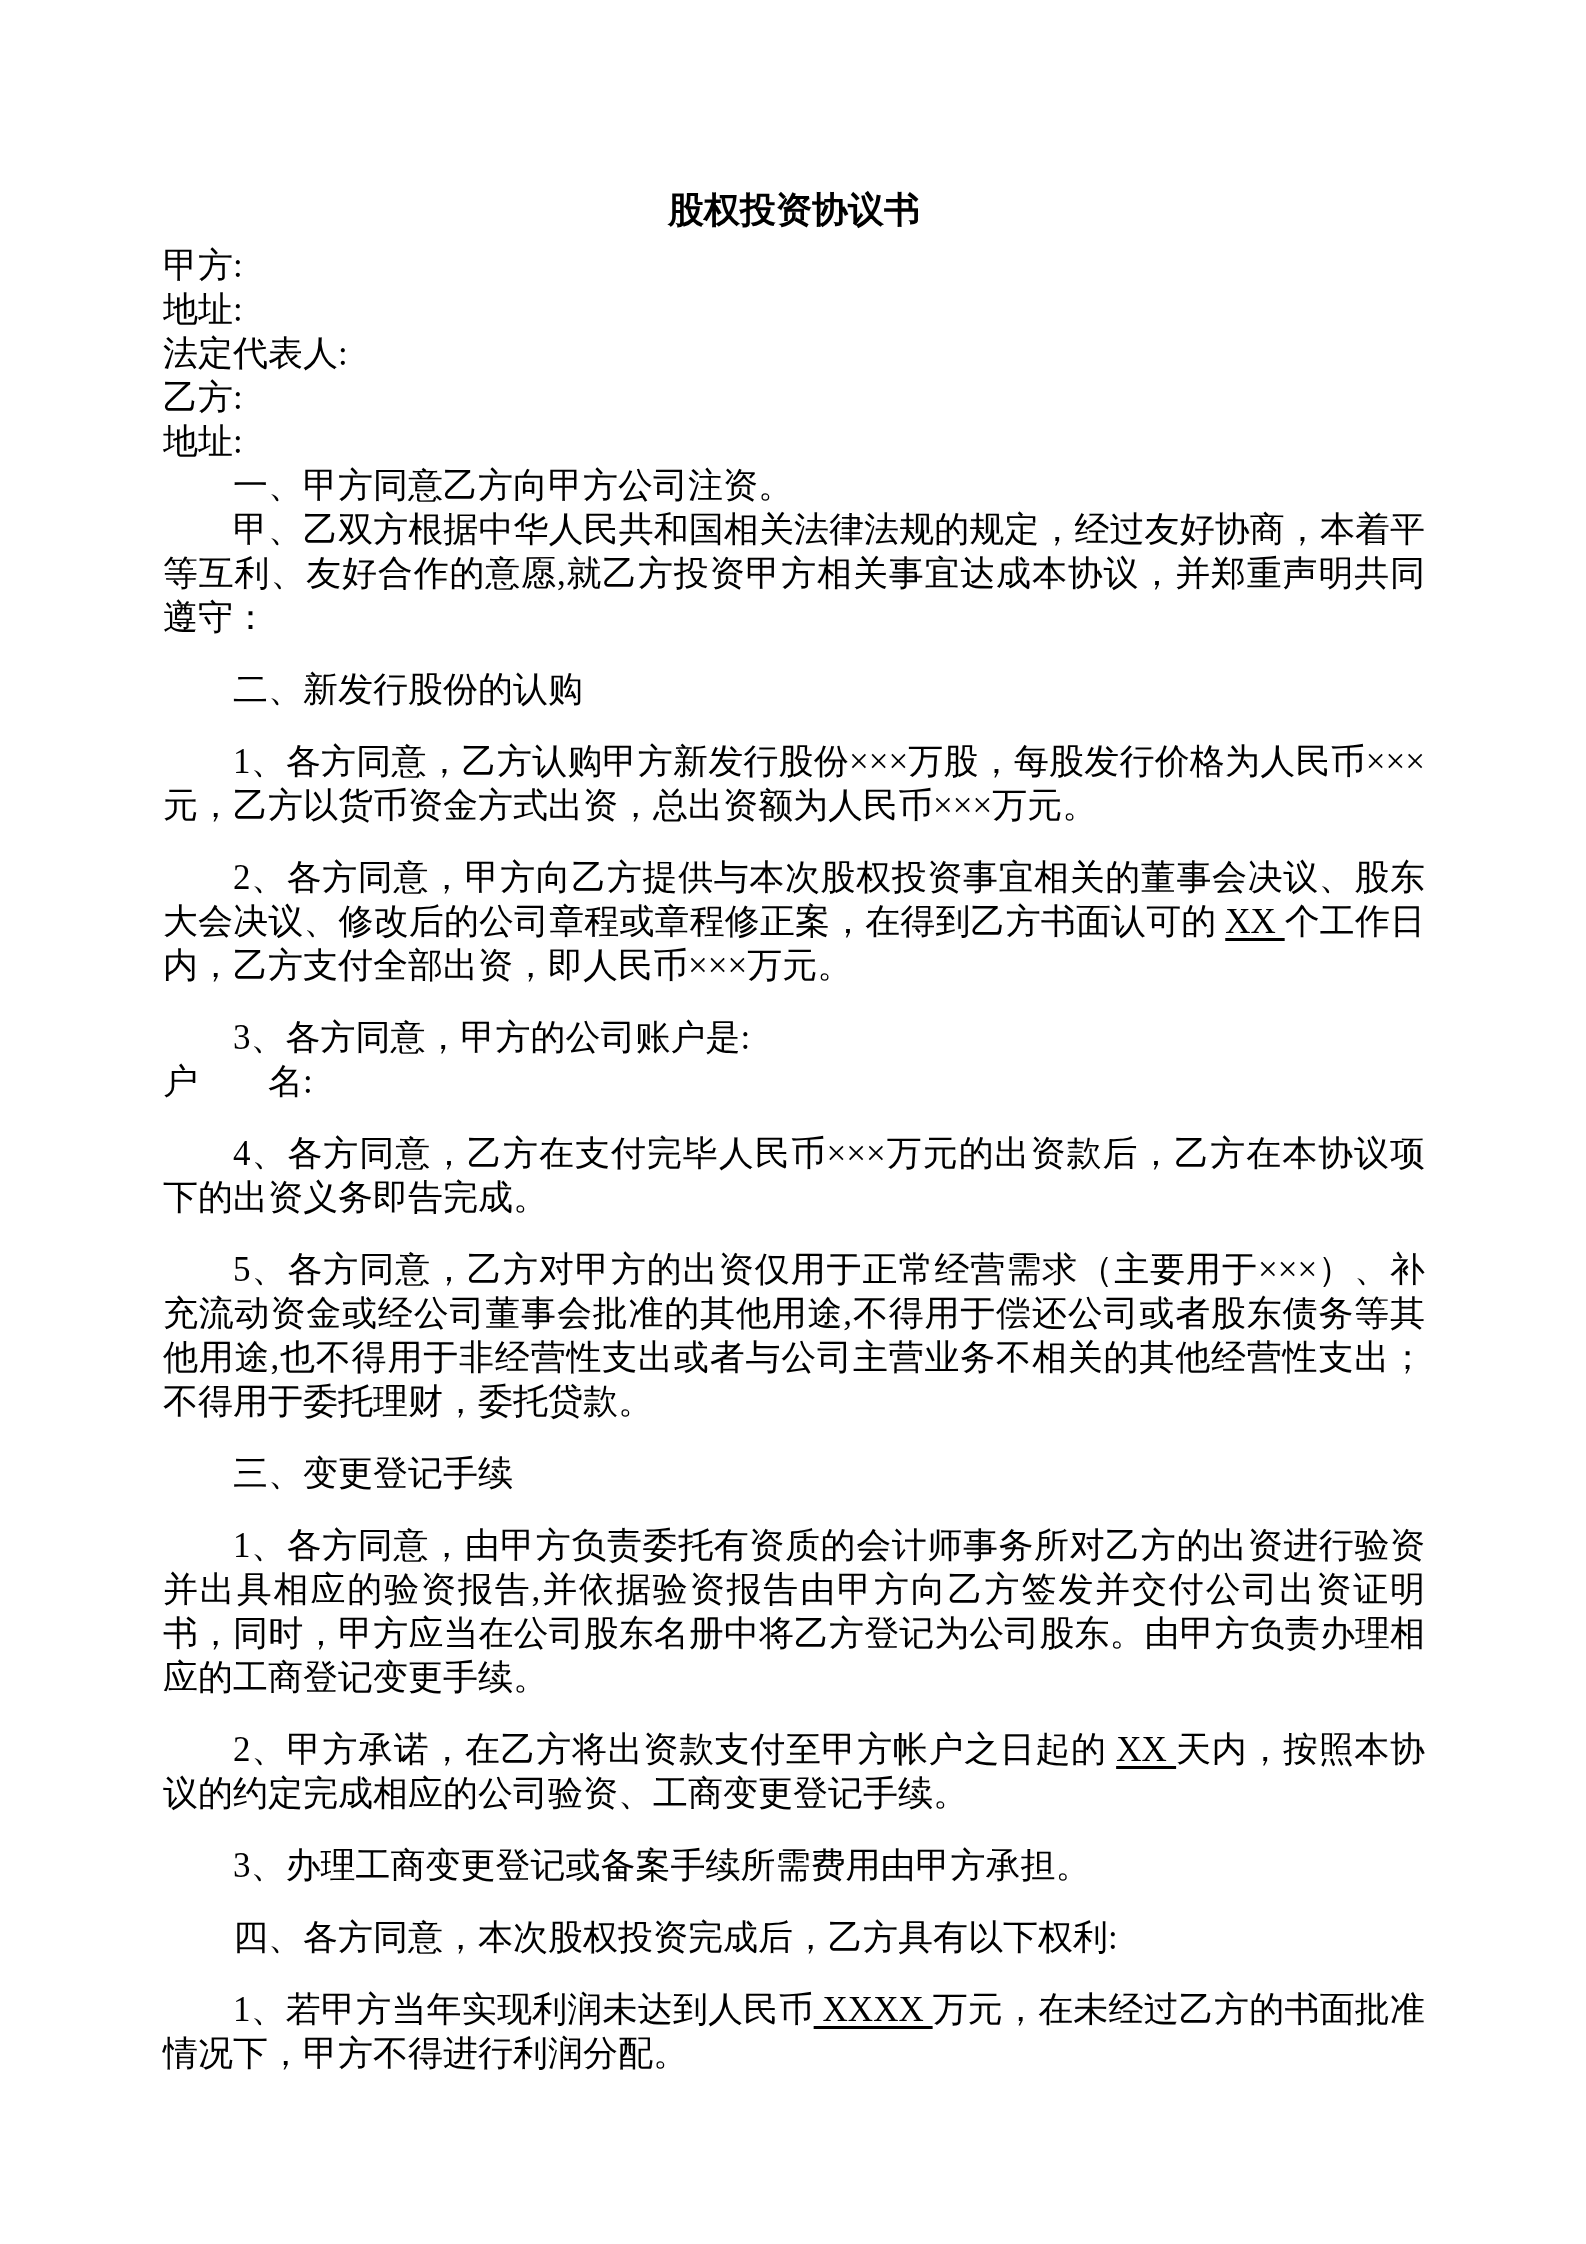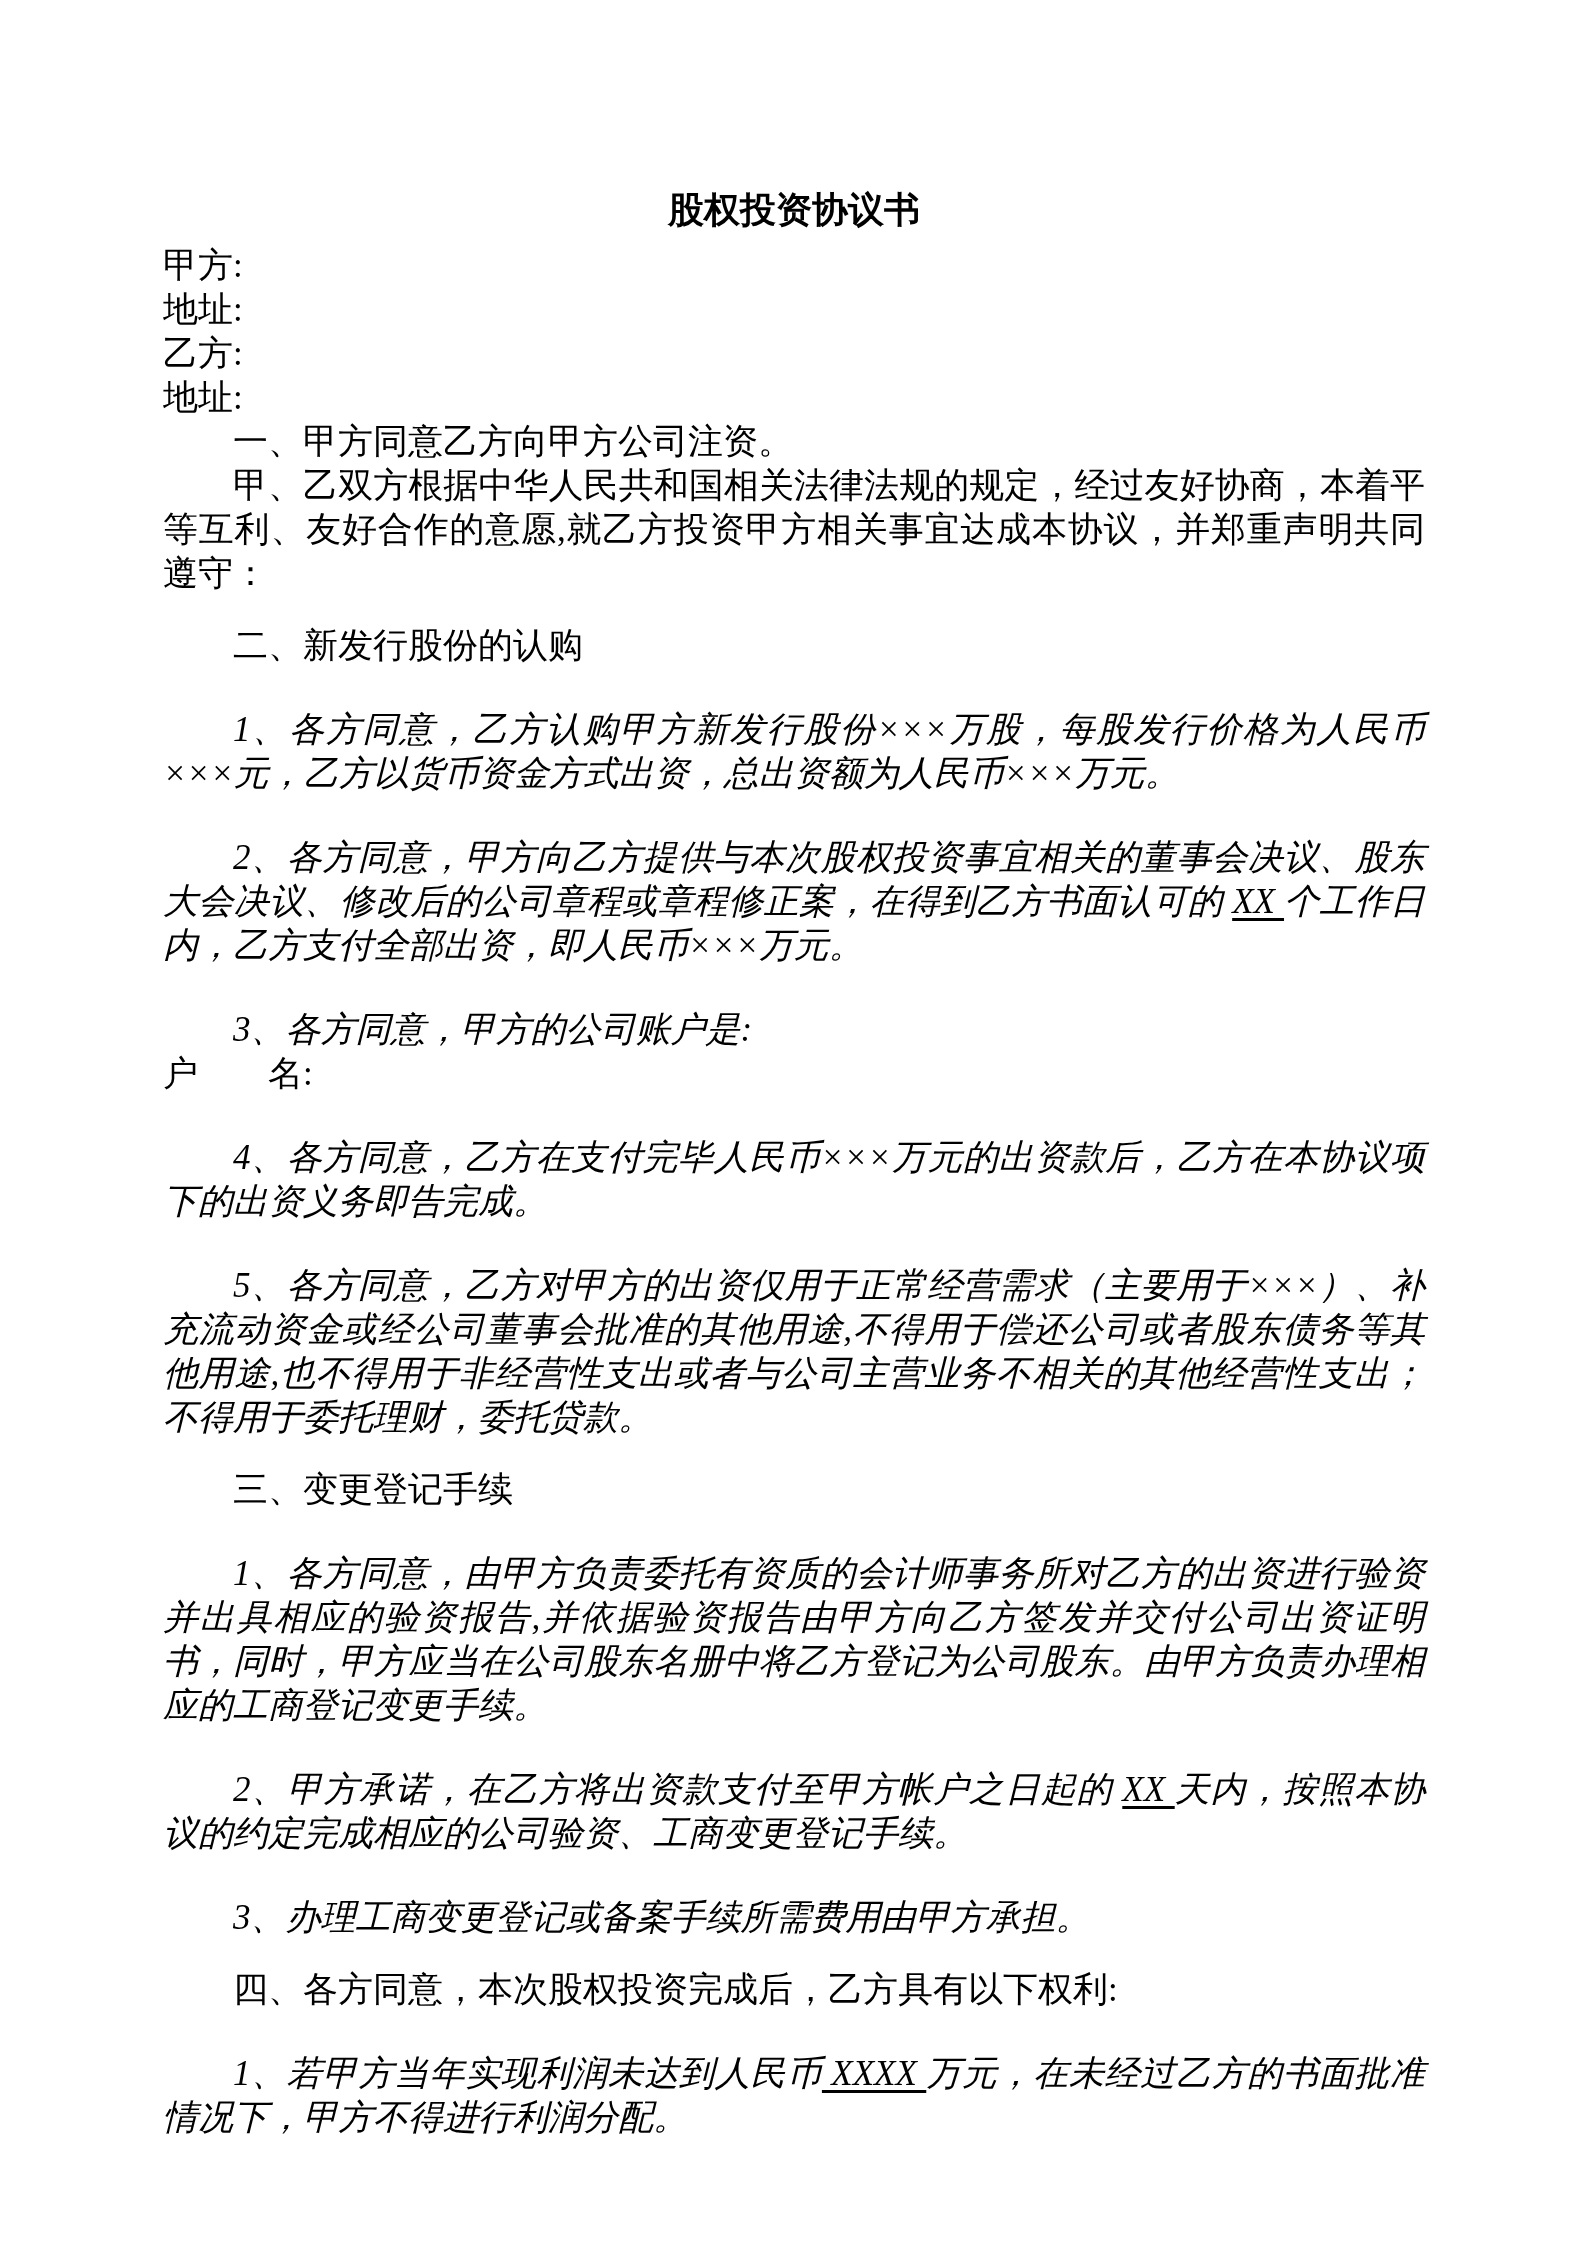--- a/index.html
+++ b/index.html
@@ -47,6 +47,7 @@
       <h1 class="title">股权投资协议书</h1>
       <p class="label">甲方:</p>
       <p class="label">地址:</p>
+      <p class="label">法定代表人:</p>
       <p class="label">乙方:</p>
       <p class="label">地址:</p>
       <p class="para">一、甲方同意乙方向甲方公司注资。</p>

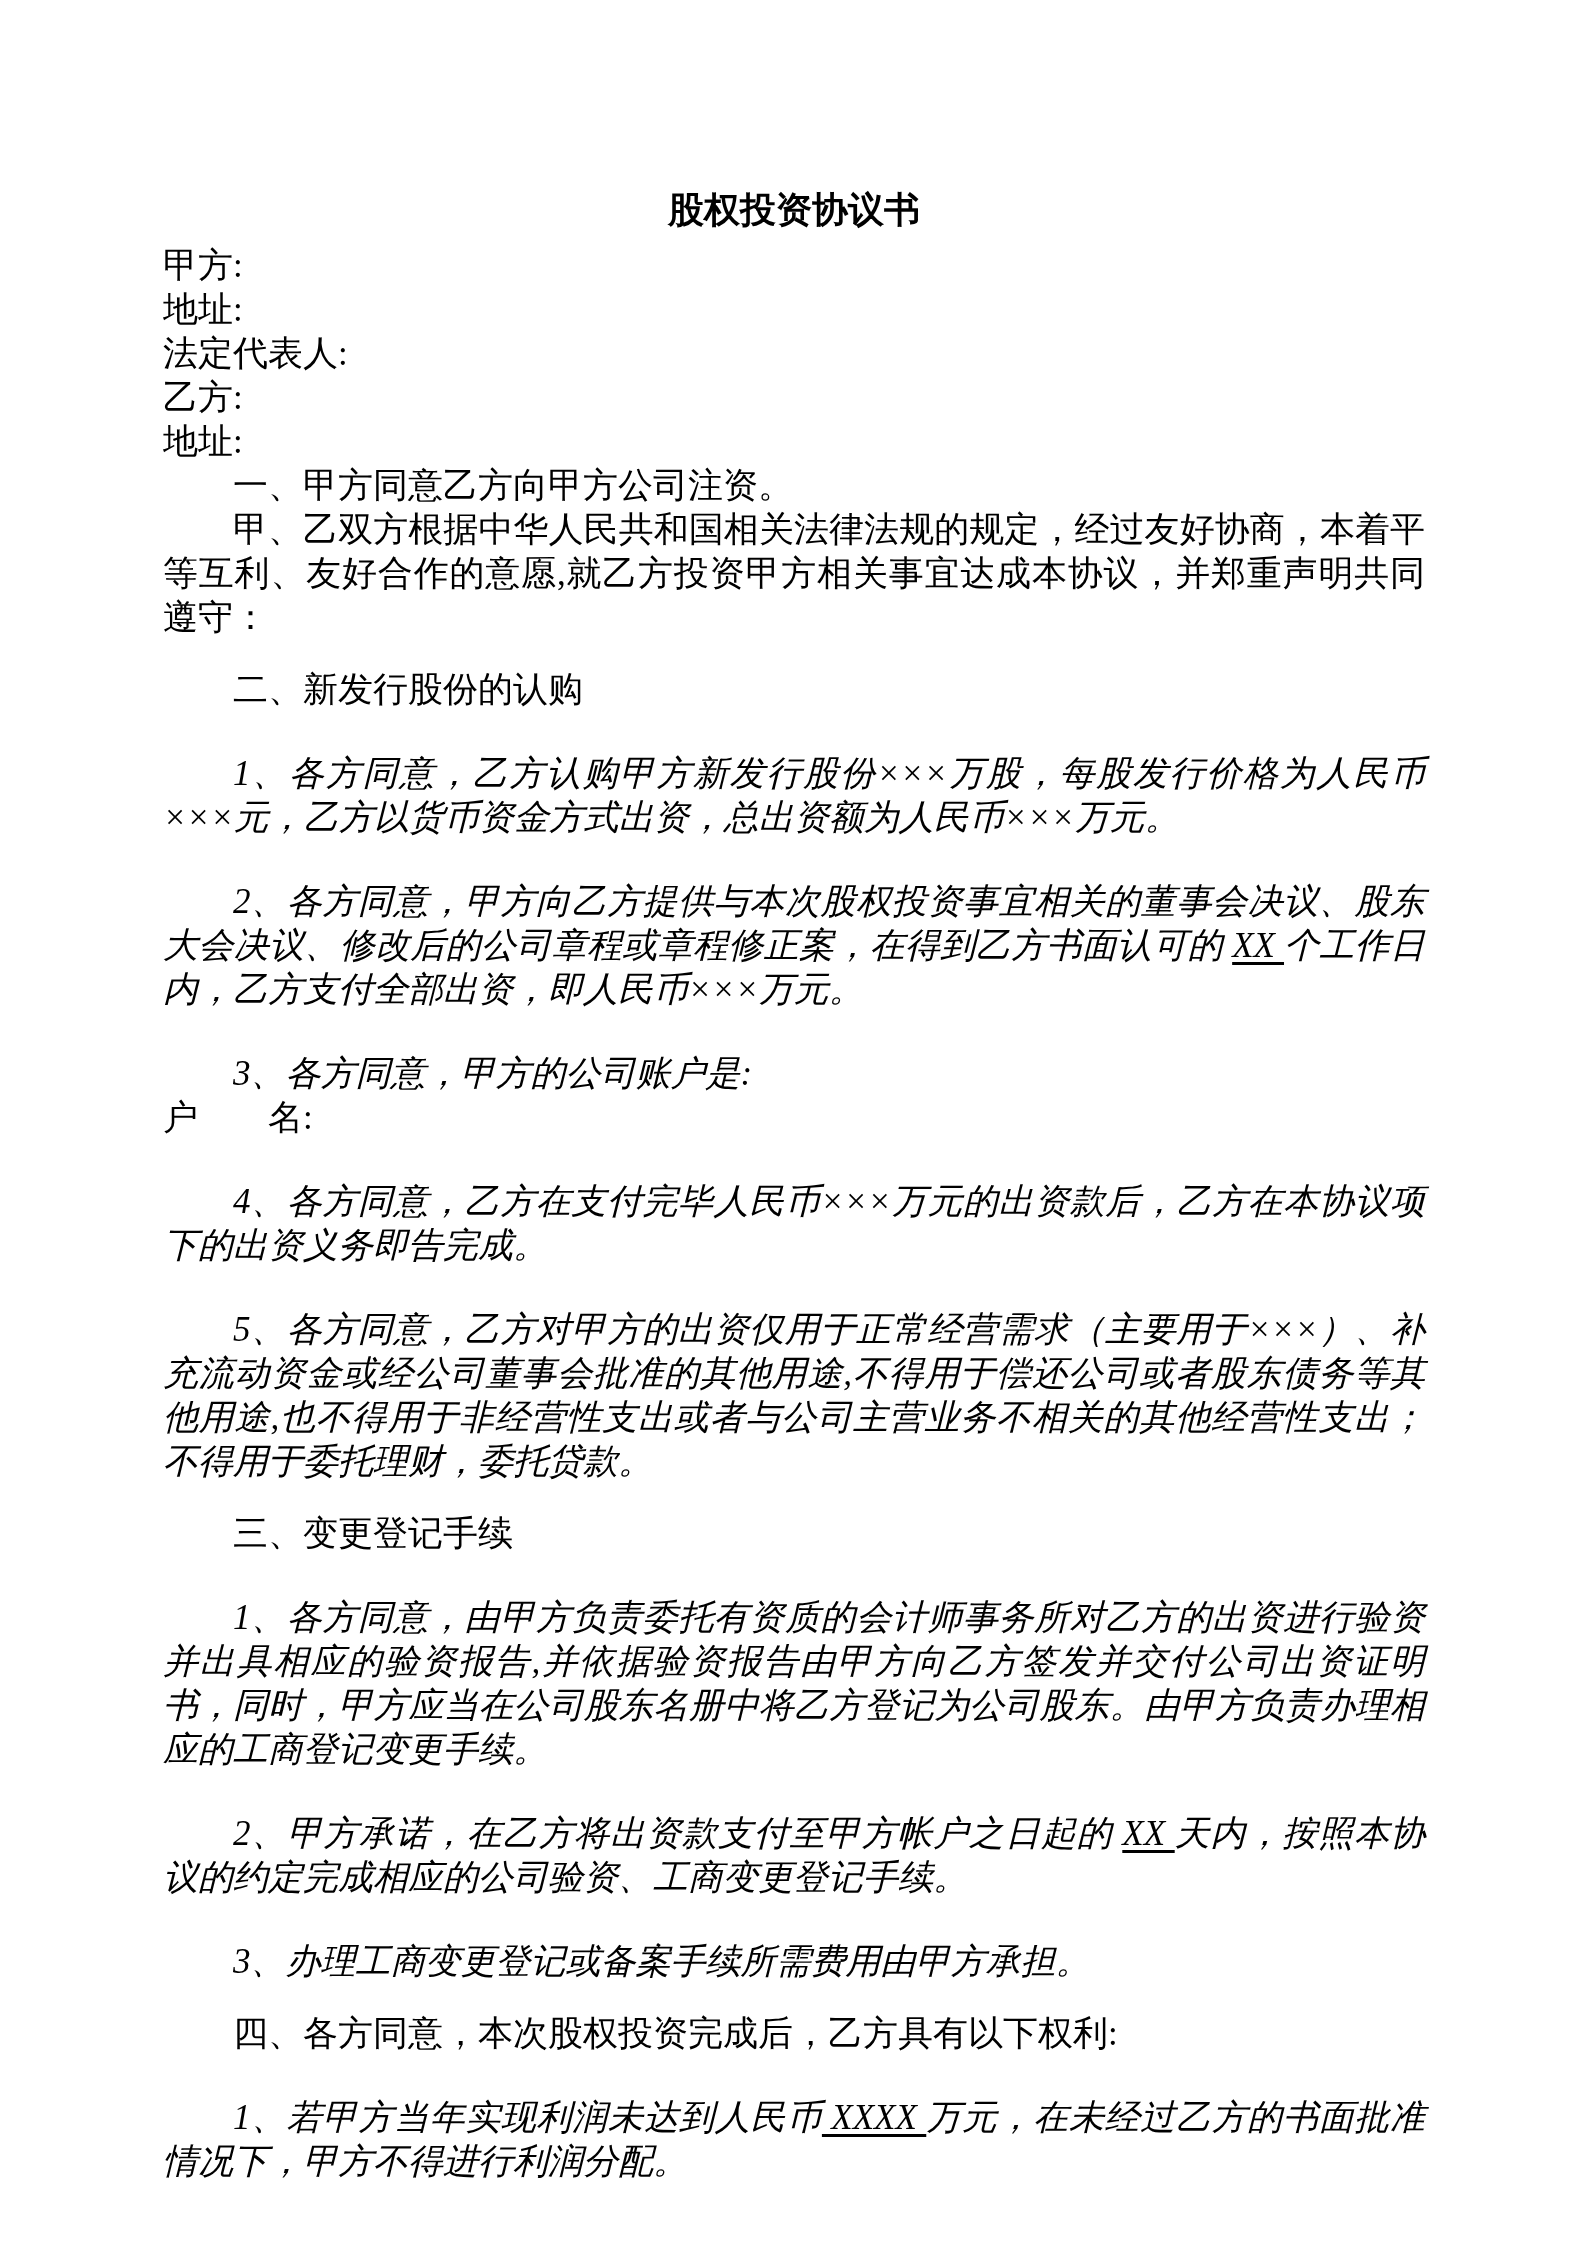--- a/index.html
+++ b/index.html
@@ -32,7 +32,7 @@
   }
   .doc .label { text-indent: 0; }
   .doc .para, .doc .para-spaced, .doc .section { text-indent: 2em; }
-  .doc .para-spaced { margin-top: 40px; font-style: italic; }
+  .doc .para-spaced { margin-top: 28px; }
   .doc .section { margin-top: 28px; }
   .doc u {
     text-decoration: underline;

